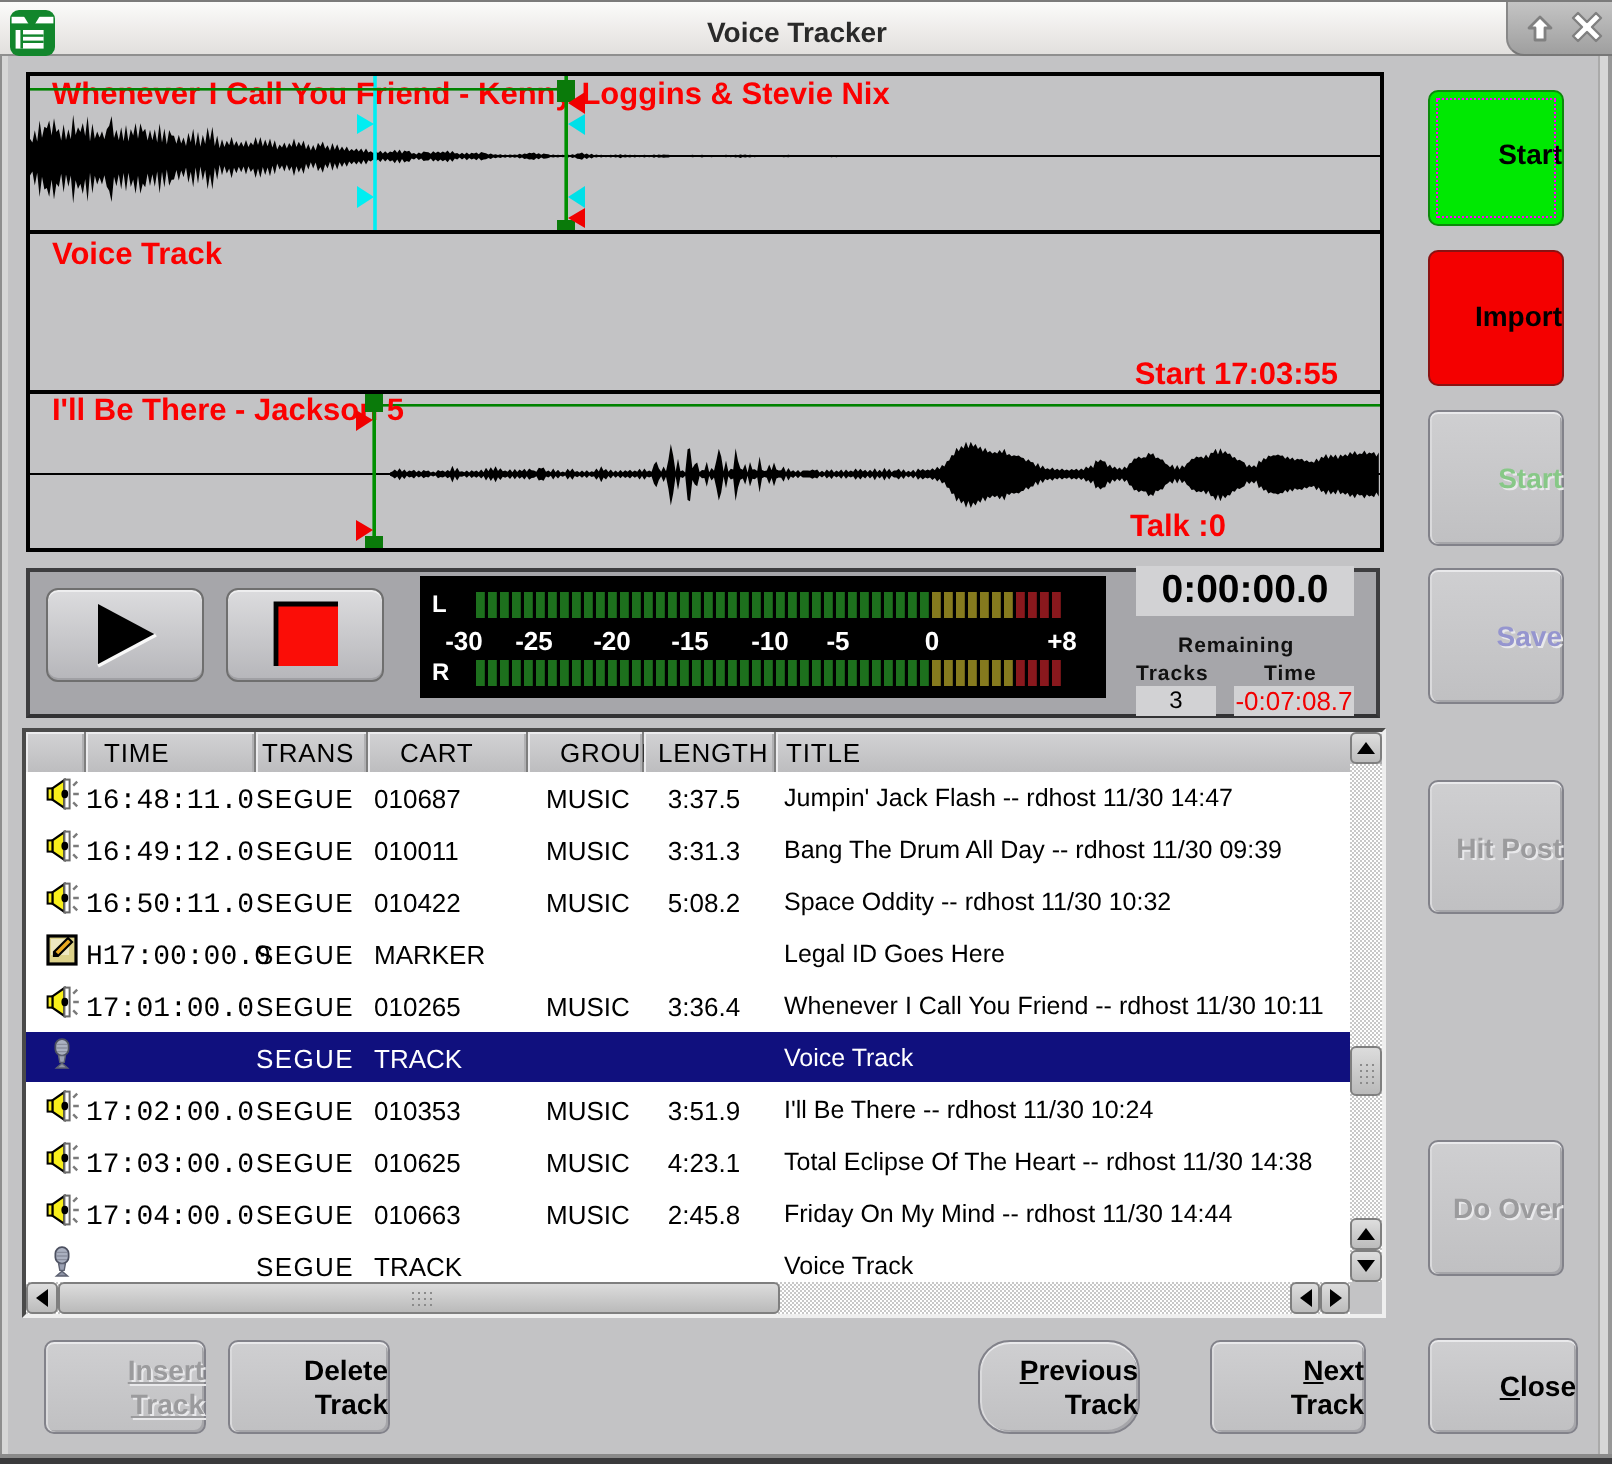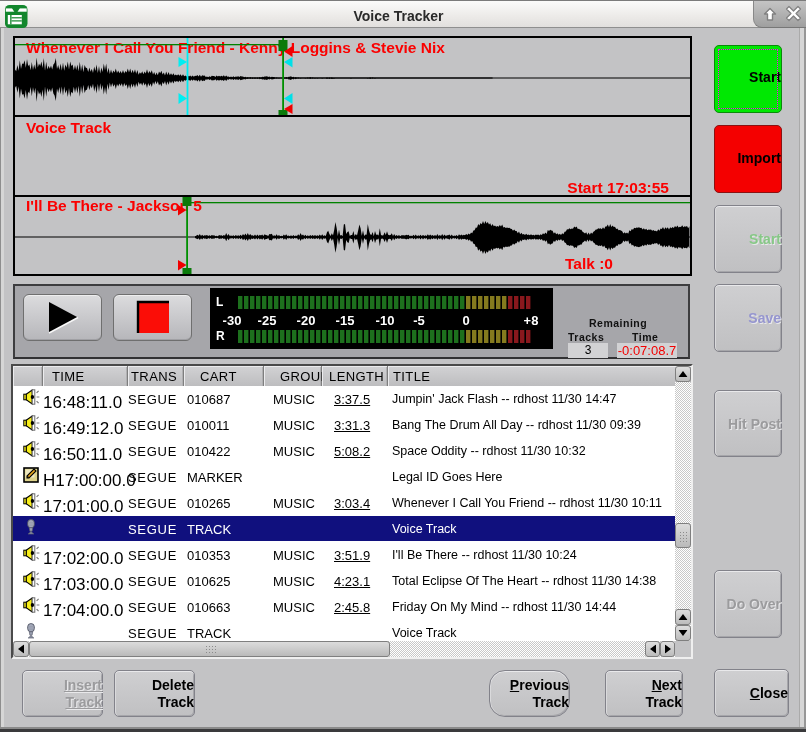--- a/index.html
+++ b/index.html
@@ -244,6 +244,7 @@
           <text x="321" y="37">+8</text>
    </g>
  </svg></div>
+ <div id="timebox">0:00:00.0</div>
  <div class="dlab" style="left:574px;top:31px;">Remaining</div>
  <div class="dlab" style="left:553px;top:45px;">Tracks</div>
  <div class="dlab" style="left:617px;top:45px;">Time</div>

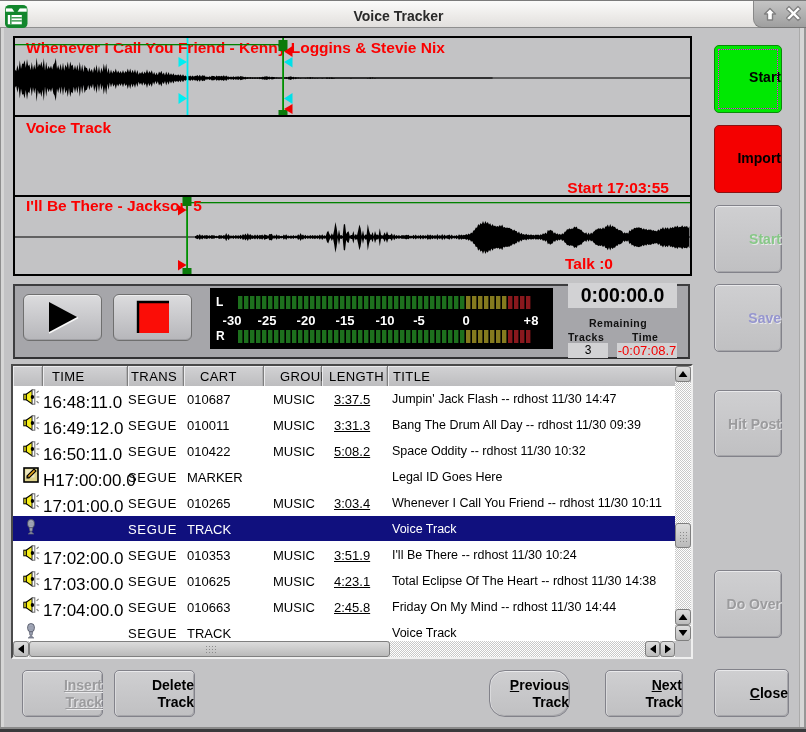--- a/index.html
+++ b/index.html
@@ -34,7 +34,7 @@
 .trow.sel{background:#10107e;color:#fff;}
 .trow span{position:absolute;top:6px;white-space:nowrap;}
 .ticon{left:10px;top:3px !important;}
-.c-time{left:30px;width:72px;text-align:left;font-size:17px;top:7px !important;}
+.c-time{left:30px;width:72px;text-align:left;font-size:14px;top:7px !important;font-family:Liberation Mono, monospace;}
 .c-trans{left:115px;letter-spacing:0.7px;}
 .c-cart{left:174px;}
 .c-grp{left:260px;}

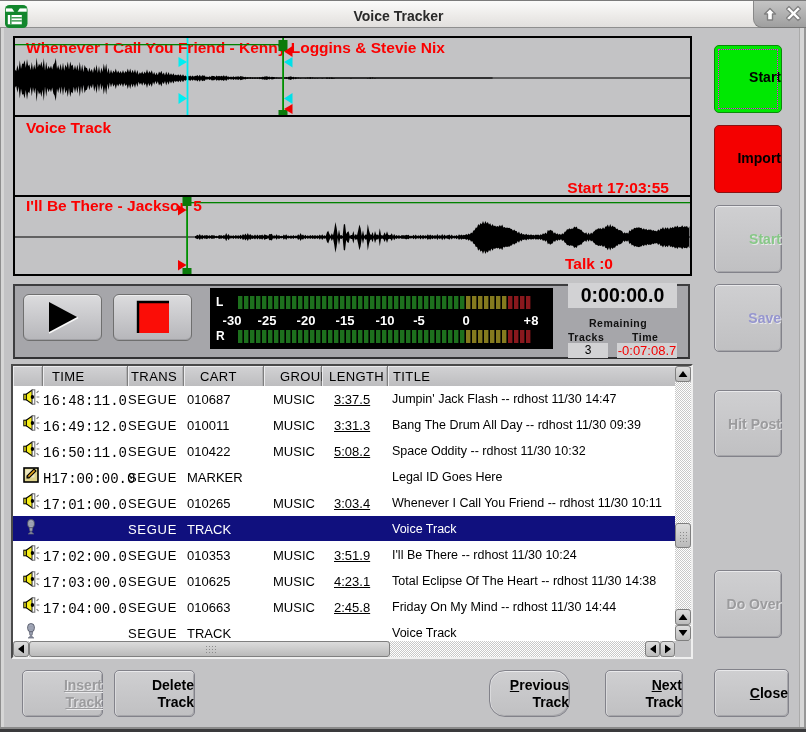--- a/index.html
+++ b/index.html
@@ -38,7 +38,7 @@
 .c-trans{left:115px;letter-spacing:0.7px;}
 .c-cart{left:174px;}
 .c-grp{left:260px;}
-.c-len{left:321px;width:60px;text-align:left;text-decoration:underline;}
+.c-len{left:309px;width:60px;text-align:center;}
 .c-title{left:379px;font-size:12.5px;}
 
 .sbtn{position:absolute;border:1px solid #7f7f7f;border-radius:3px;background:linear-gradient(#dedede,#bcbcbc);}

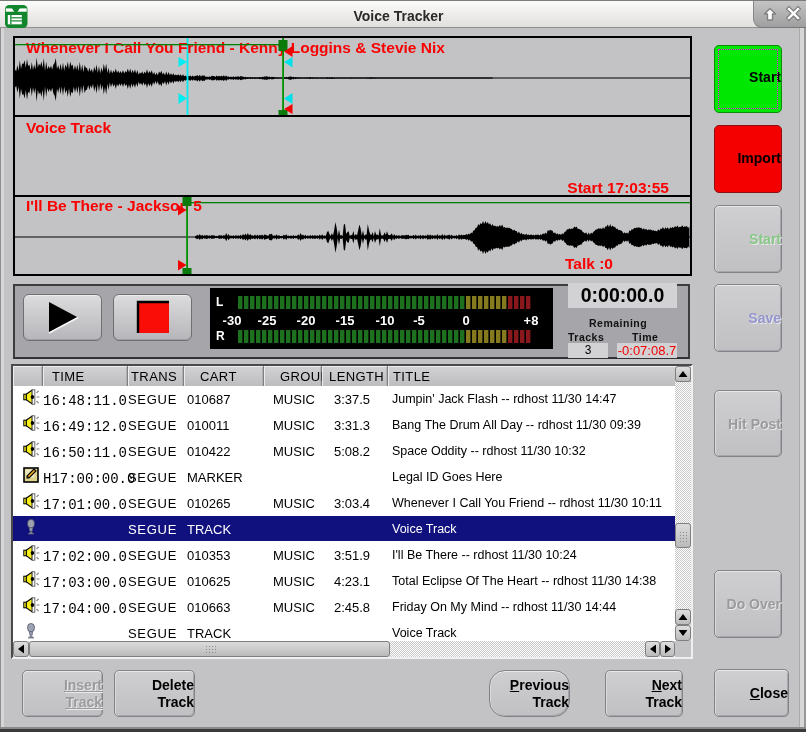--- a/index.html
+++ b/index.html
@@ -334,7 +334,7 @@
 <span class="c-trans">SEGUE</span>
 <span class="c-cart">010265</span>
 <span class="c-grp">MUSIC</span>
-<span class="c-len">3:03.4</span>
+<span class="c-len">3:36.4</span>
 <span class="c-title">Whenever I Call You Friend -- rdhost 11/30 10:11</span>
 </div>
       <div class="trow sel" style="top:150px">

